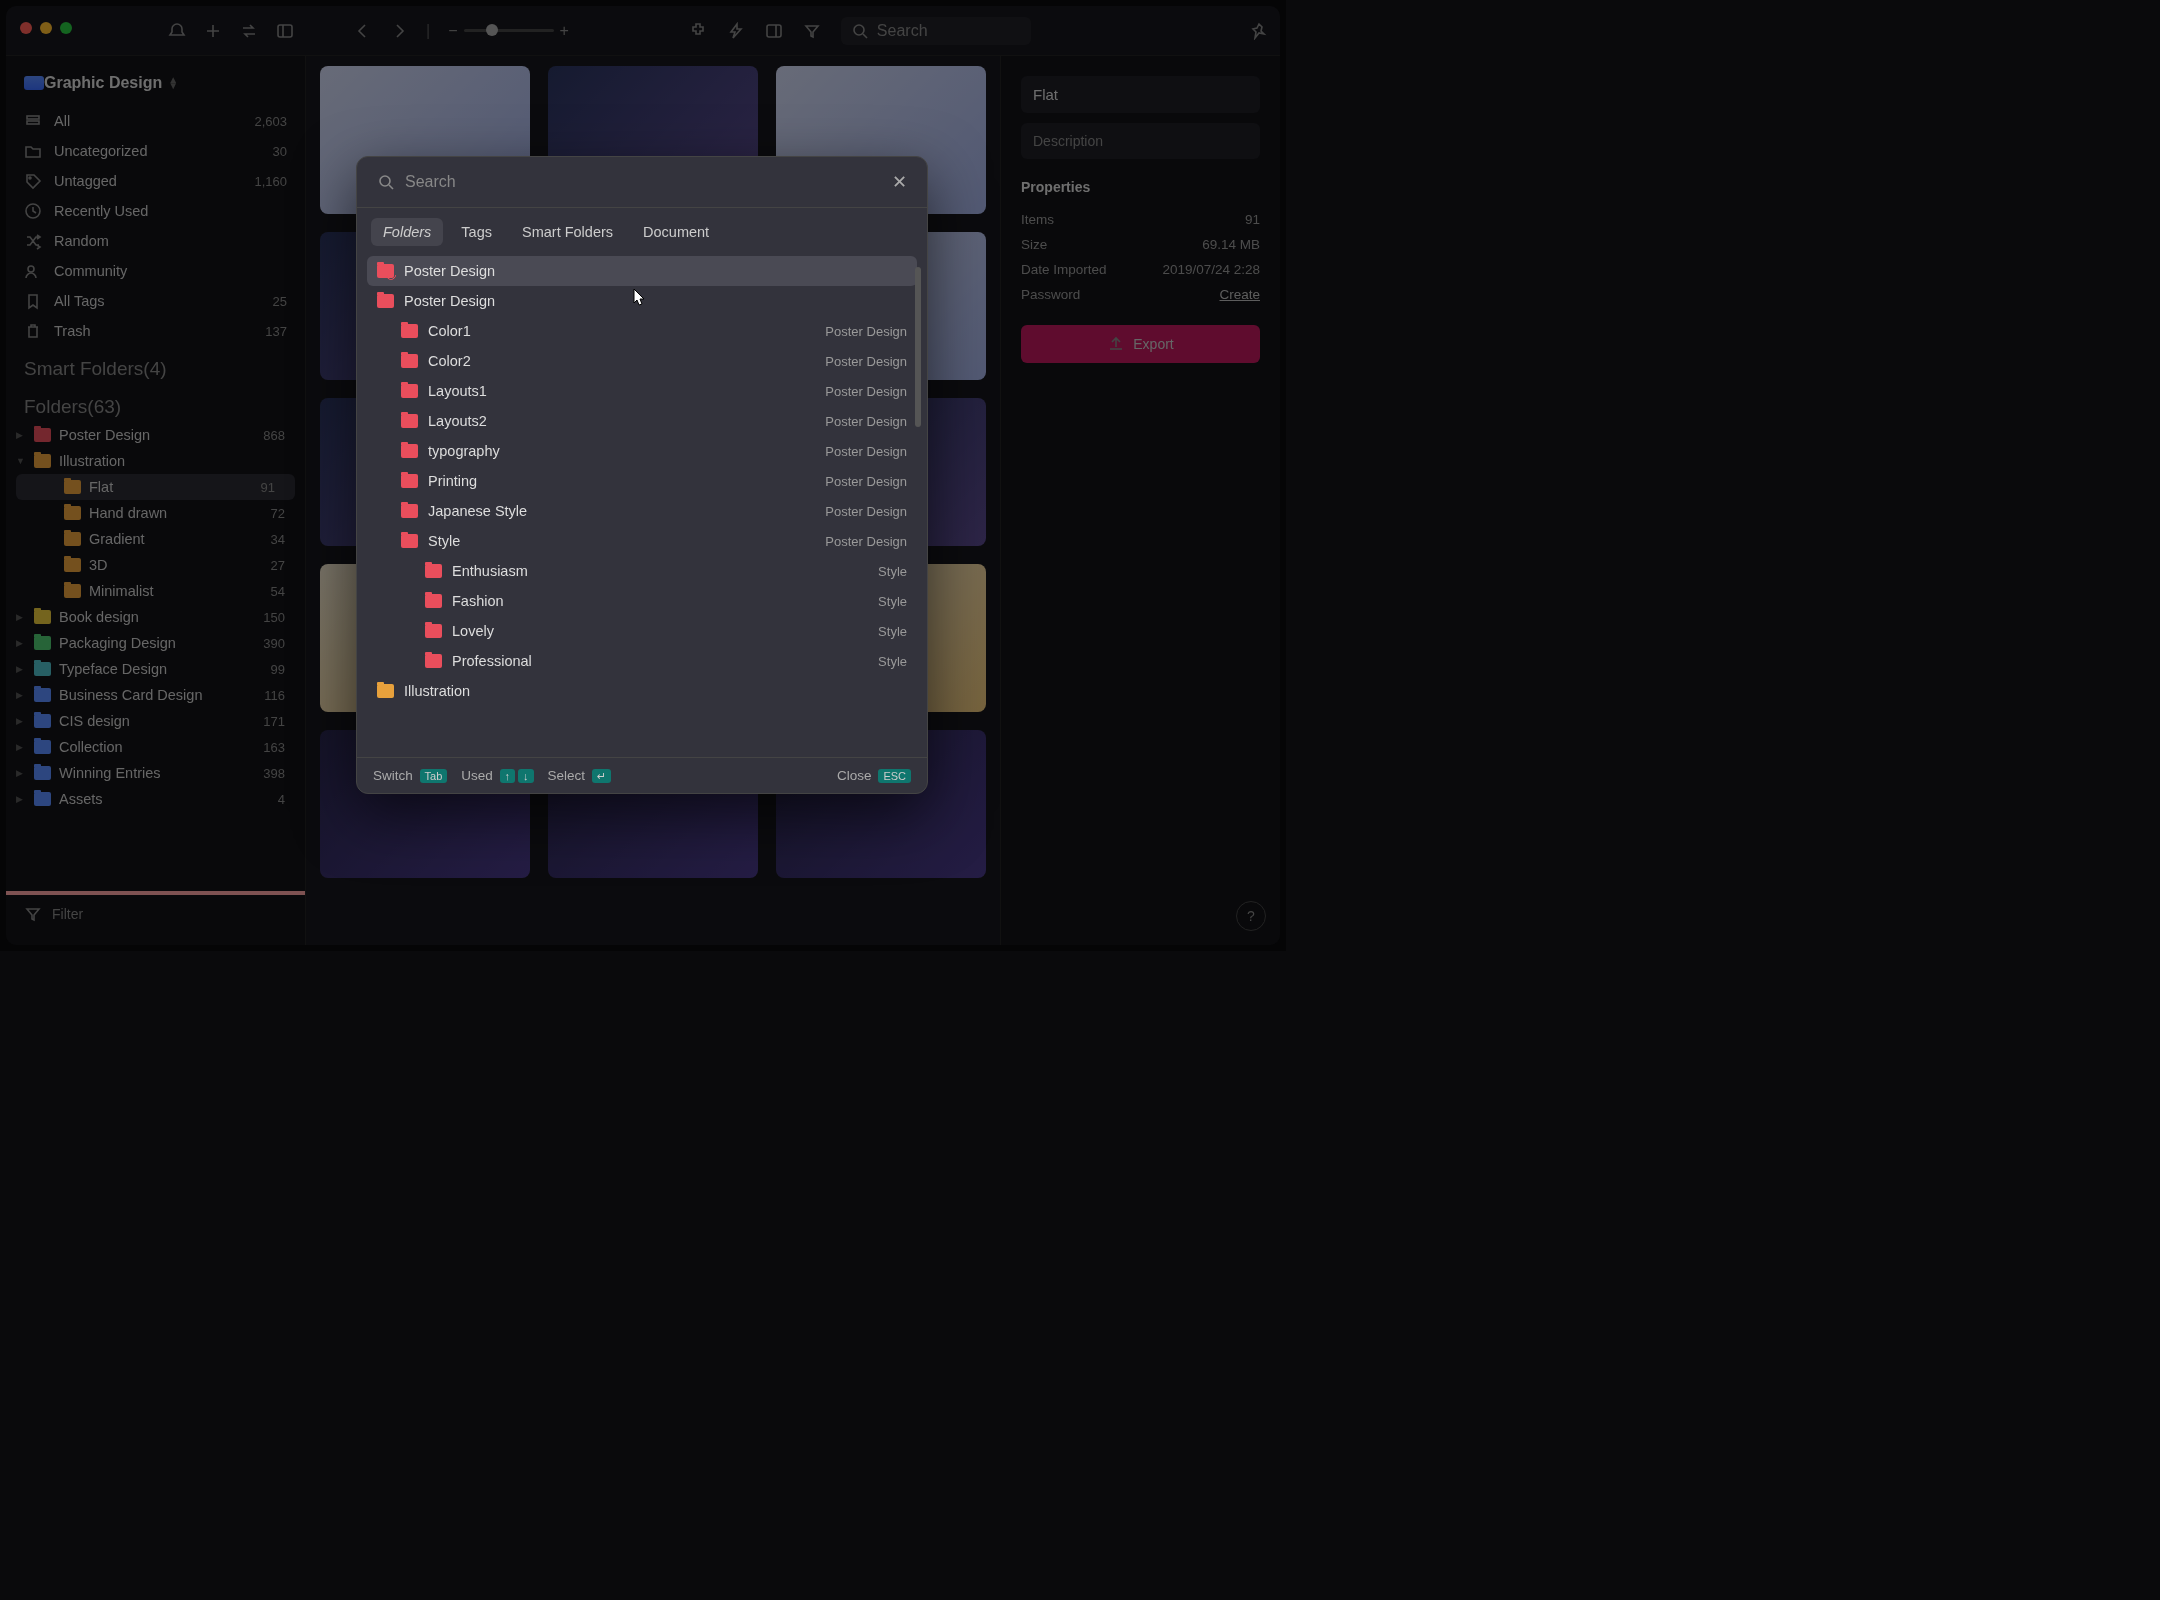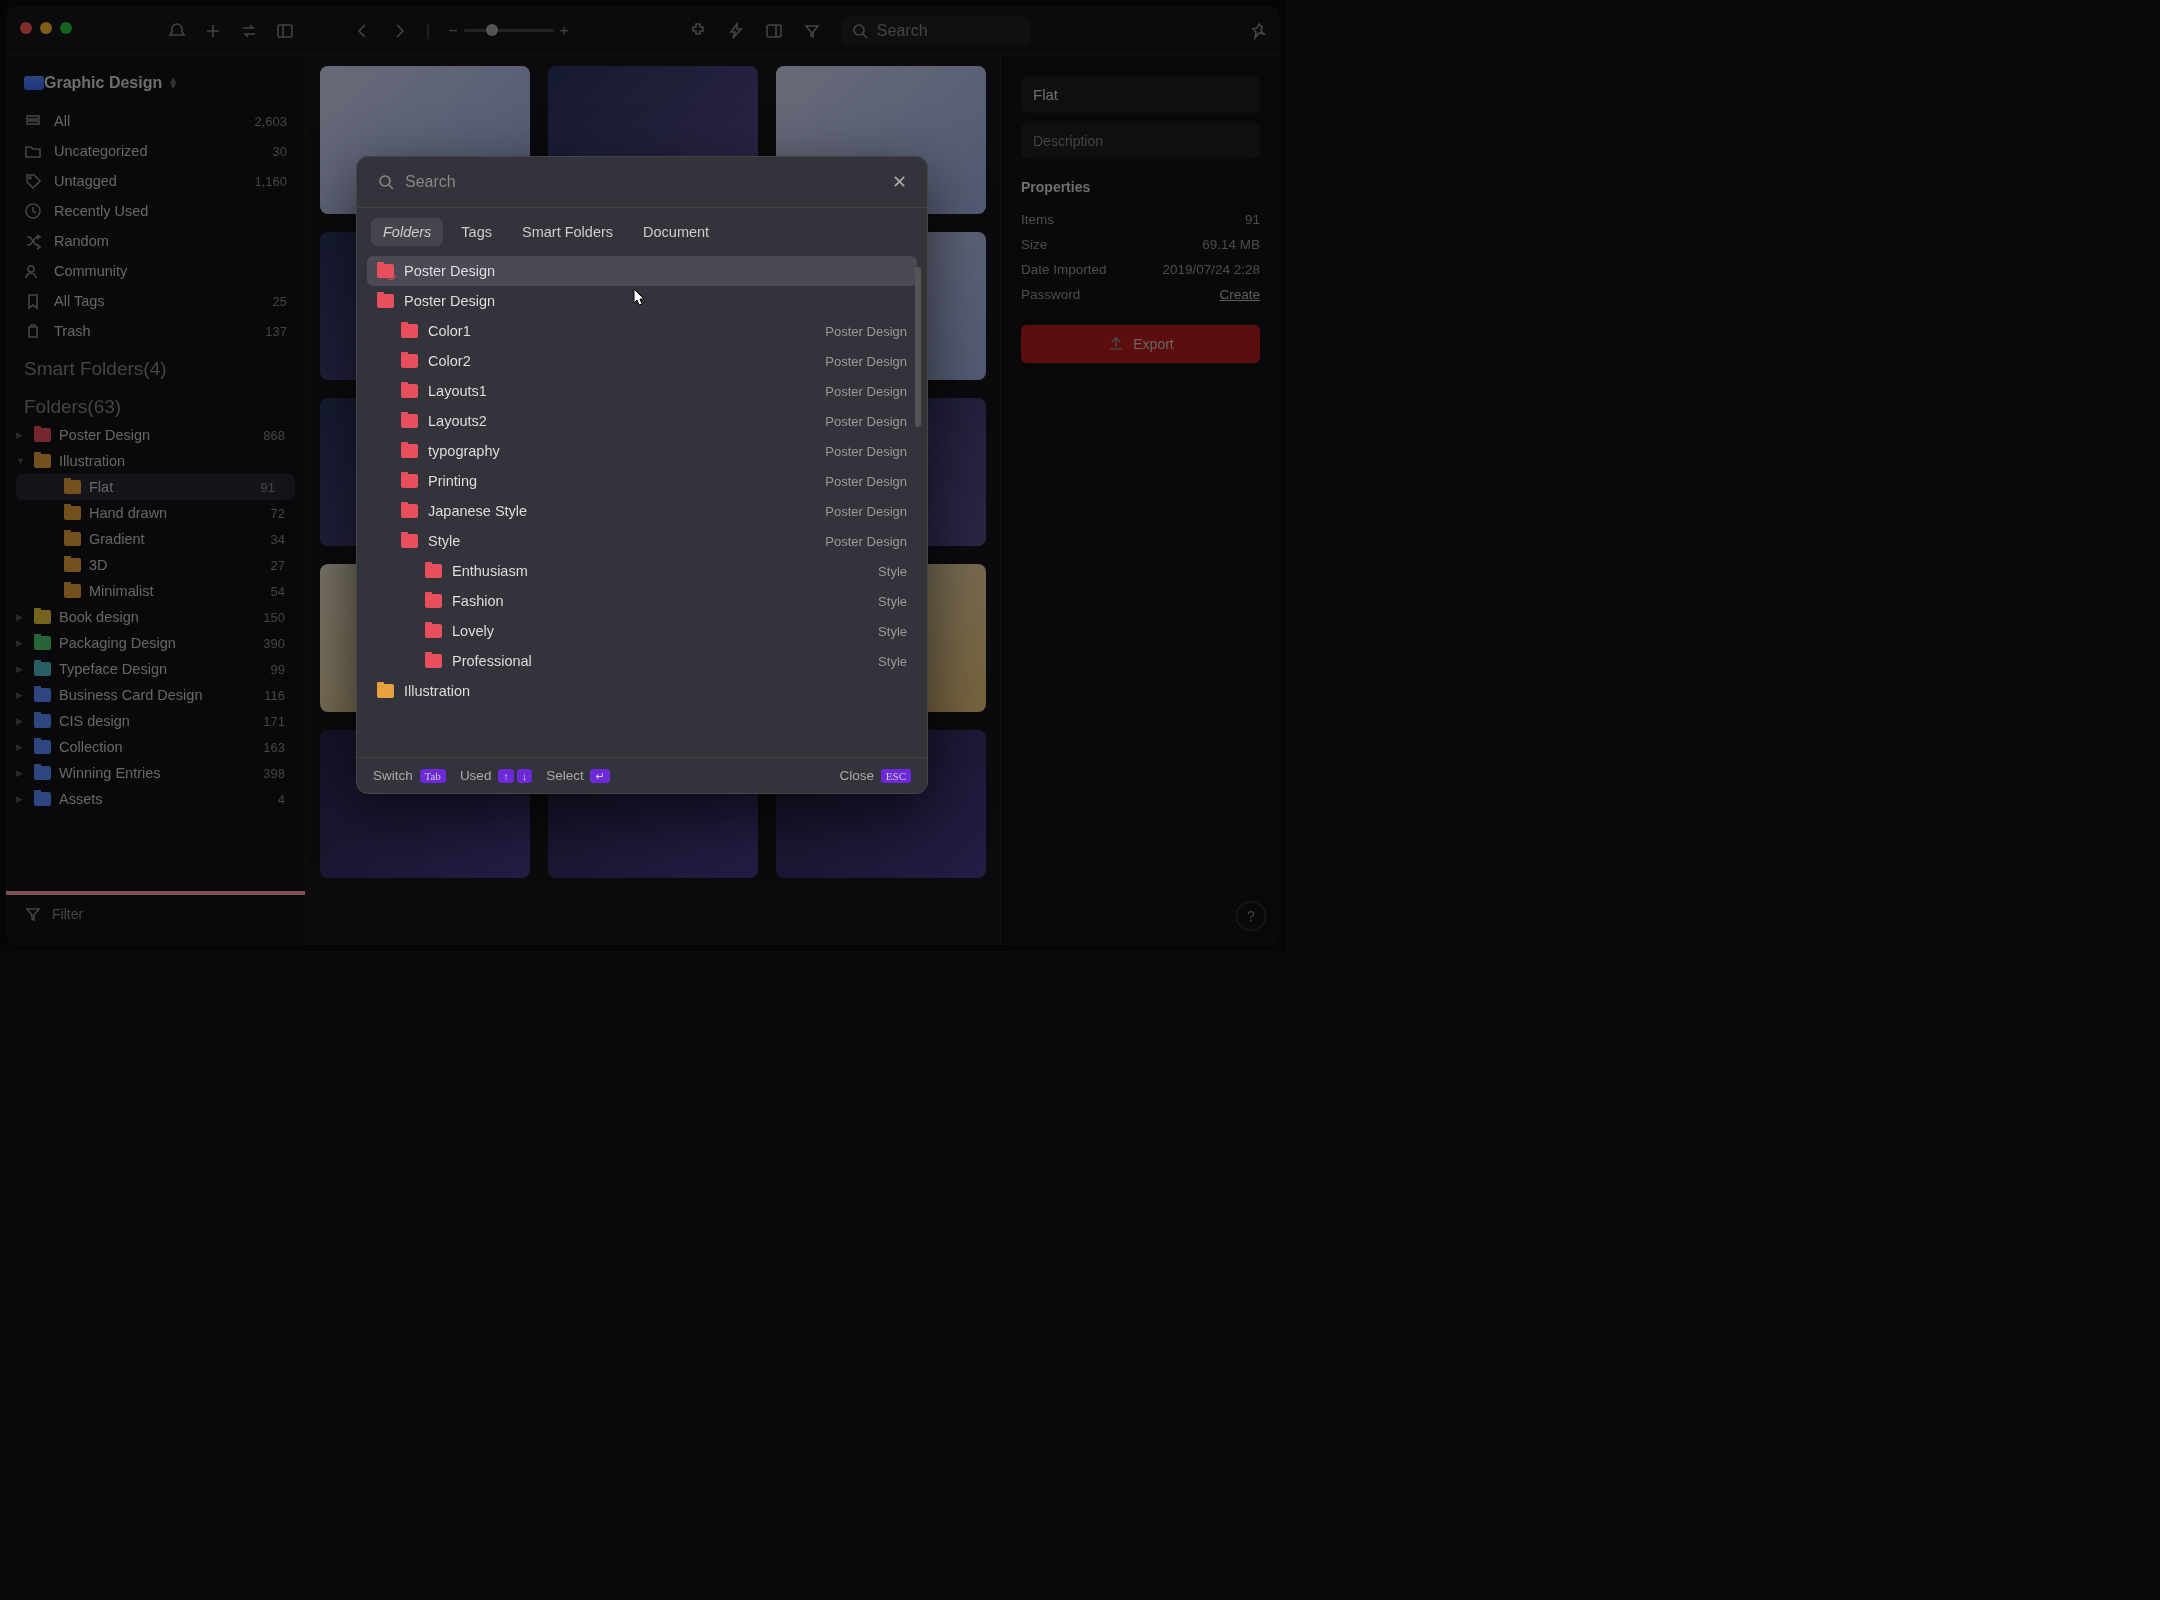--- a/index.html
+++ b/index.html
@@ -66,7 +66,7 @@
 .rp-section { font-weight: 600; color: #ddd; margin-bottom: 12px; }
 .rp-row { display: flex; justify-content: space-between; padding: 5px 0; font-size: 13.5px; color: #999; }
 .rp-row a { color: #bbb; text-decoration: underline; }
-.export-btn { margin-top: 18px; background: #b91c1c; padding: 10px; border-radius: 6px; text-align: center; display: flex; align-items: center; justify-content: center; gap: 8px; color: #ccc; cursor: pointer; }
+.export-btn { margin-top: 18px; background: #be185d; padding: 10px; border-radius: 6px; text-align: center; display: flex; align-items: center; justify-content: center; gap: 8px; color: #ccc; cursor: pointer; }
 
 .overlay { position: absolute; inset: 0; background: rgba(0,0,0,0.5); z-index: 50; }
 .modal { position: absolute; left: 356px; top: 156px; width: 572px; height: 638px; background: #33333c; border-radius: 12px; z-index: 100; box-shadow: 0 20px 60px rgba(0,0,0,0.6); border: 1px solid #444; display: flex; flex-direction: column; overflow: hidden; }

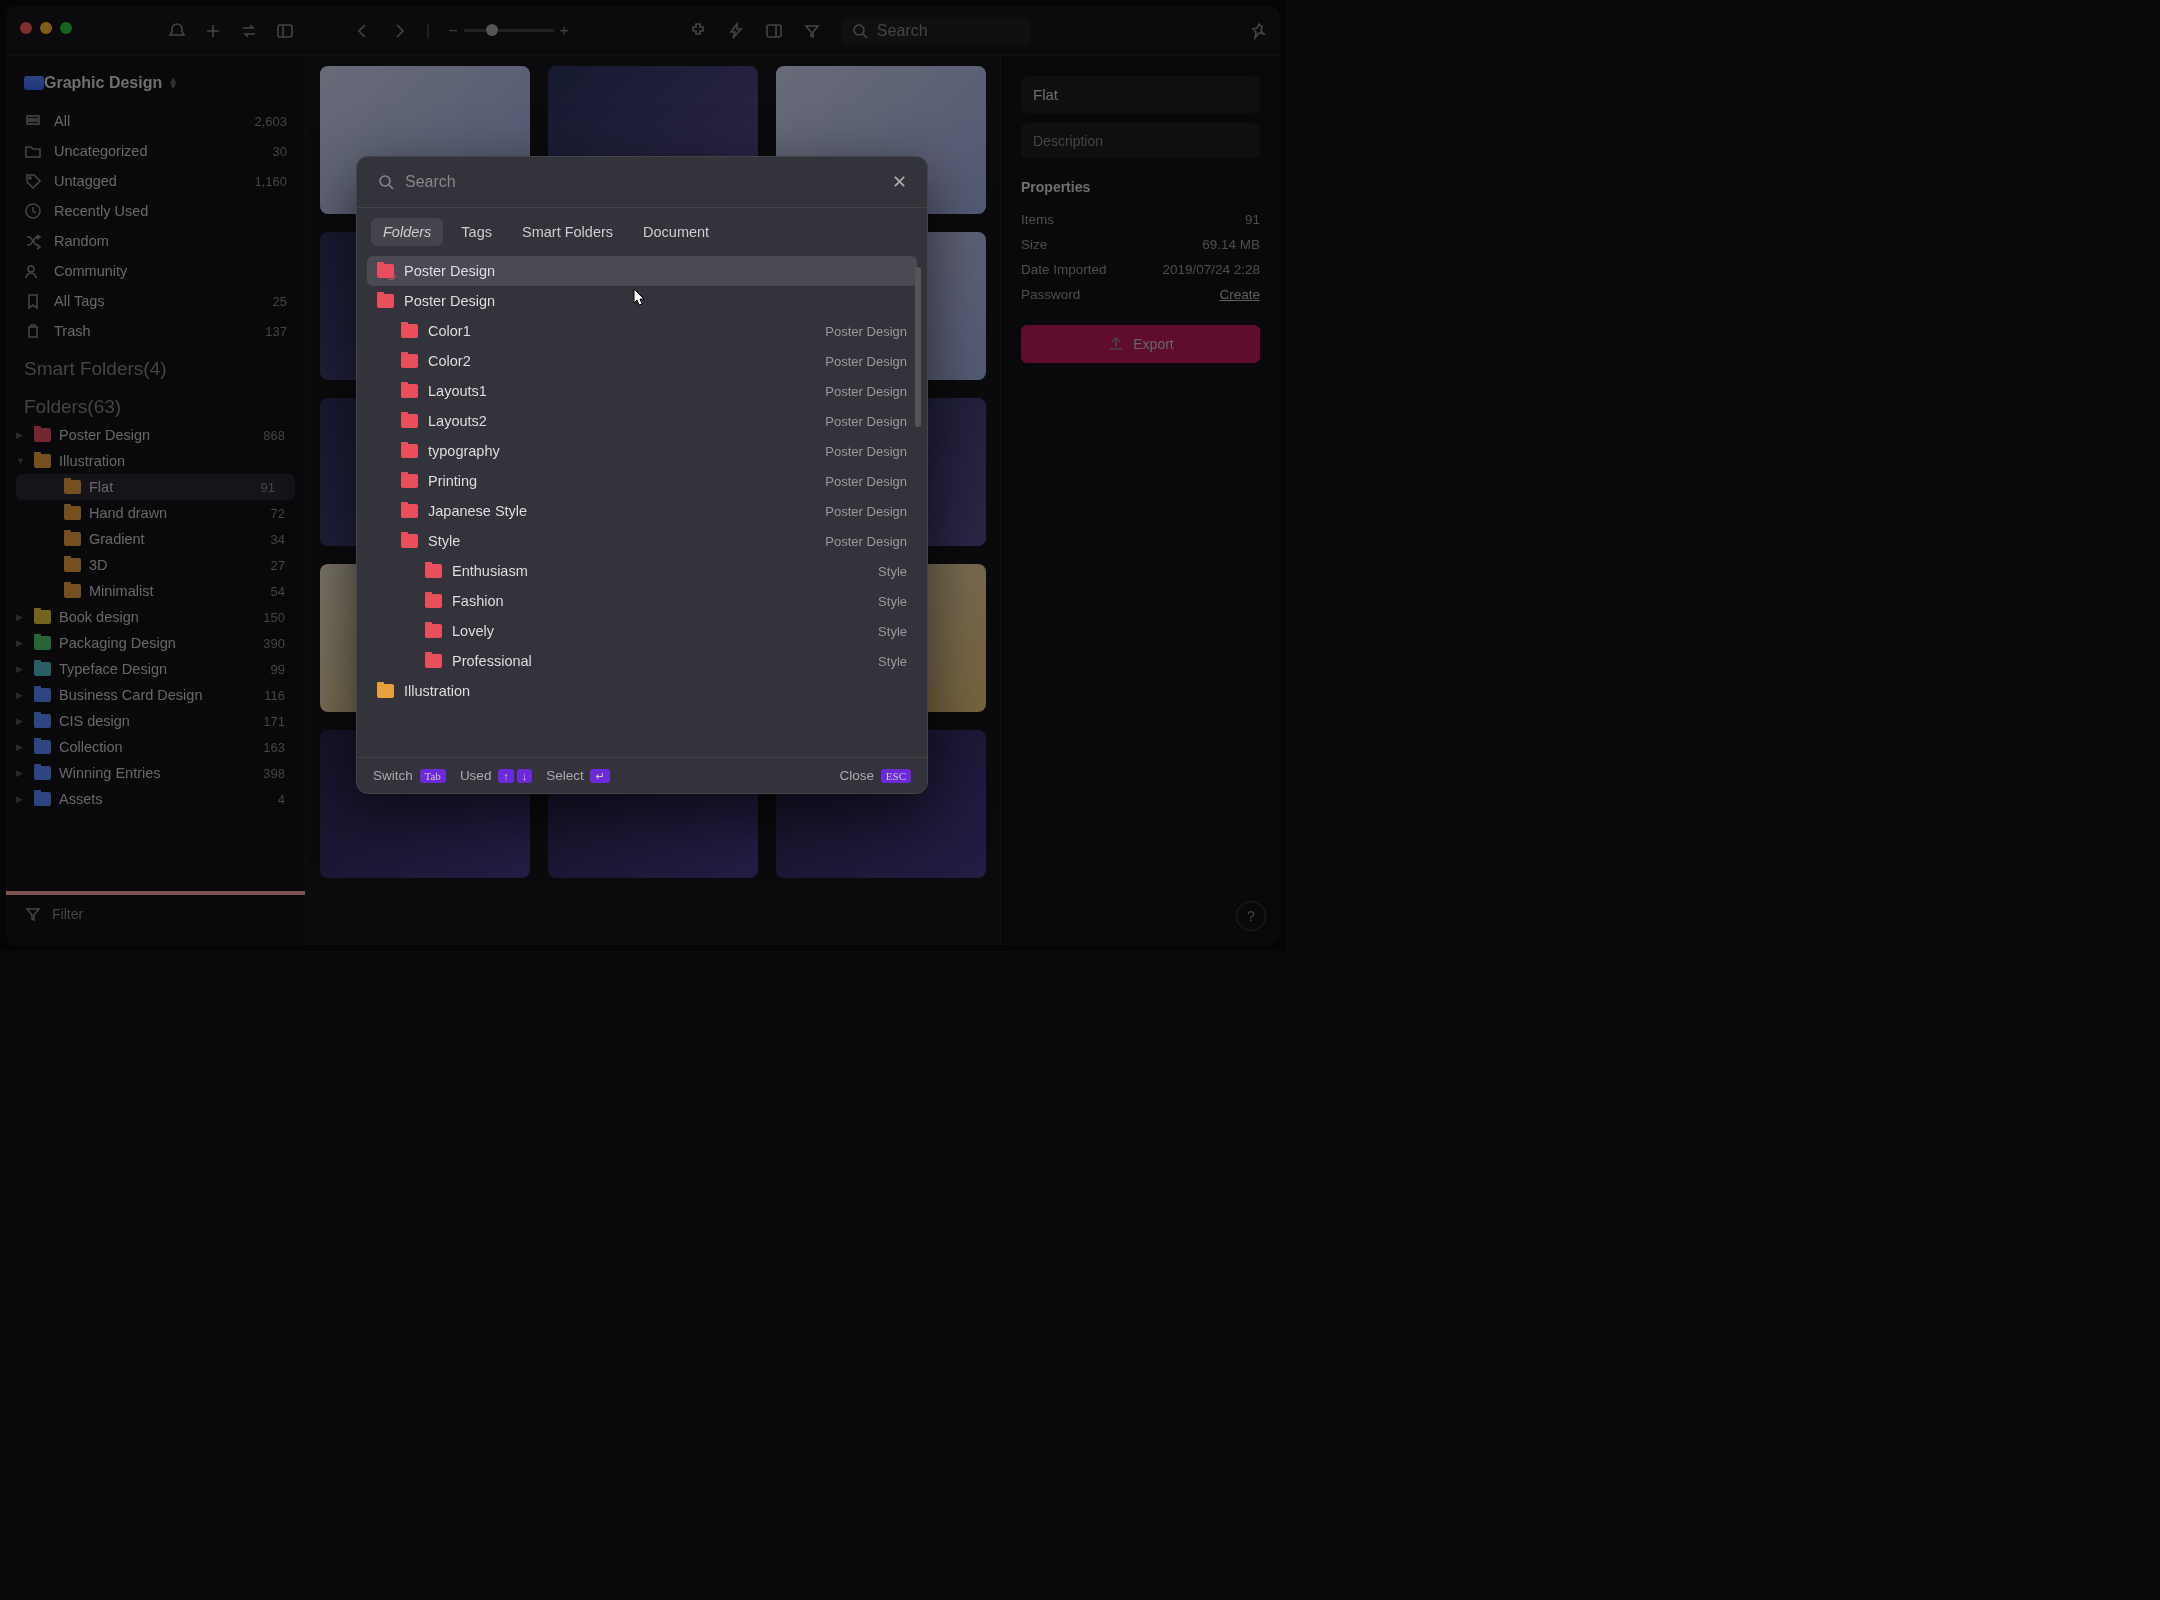--- a/index.html
+++ b/index.html
@@ -92,7 +92,7 @@
 
 .modal-footer { border-top: 1px solid #444; padding: 10px 16px; display: flex; align-items: center; gap: 14px; font-size: 13.5px; color: #aaa; }
 .modal-footer .close-hint { margin-left: auto; }
-.key { background: #6d28d9; padding: 1px 5px; border-radius: 3px; font-size: 11px; color: #ccc; margin-left: 3px; font-family: Liberation Serif, serif; }
+.key { background: #0f766e; padding: 1px 5px; border-radius: 3px; font-size: 11px; color: #ccc; margin-left: 3px; }
 
 .cursor { position: absolute; left: 630px; top: 287px; z-index: 200; width: 18px; height: 22px; }
 .help-fab { position: absolute; bottom: 14px; right: 14px; width: 30px; height: 30px; border-radius: 50%; border: 1px solid #444; display: flex; align-items: center; justify-content: center; color: #888; font-size: 14px; z-index: 10; }

